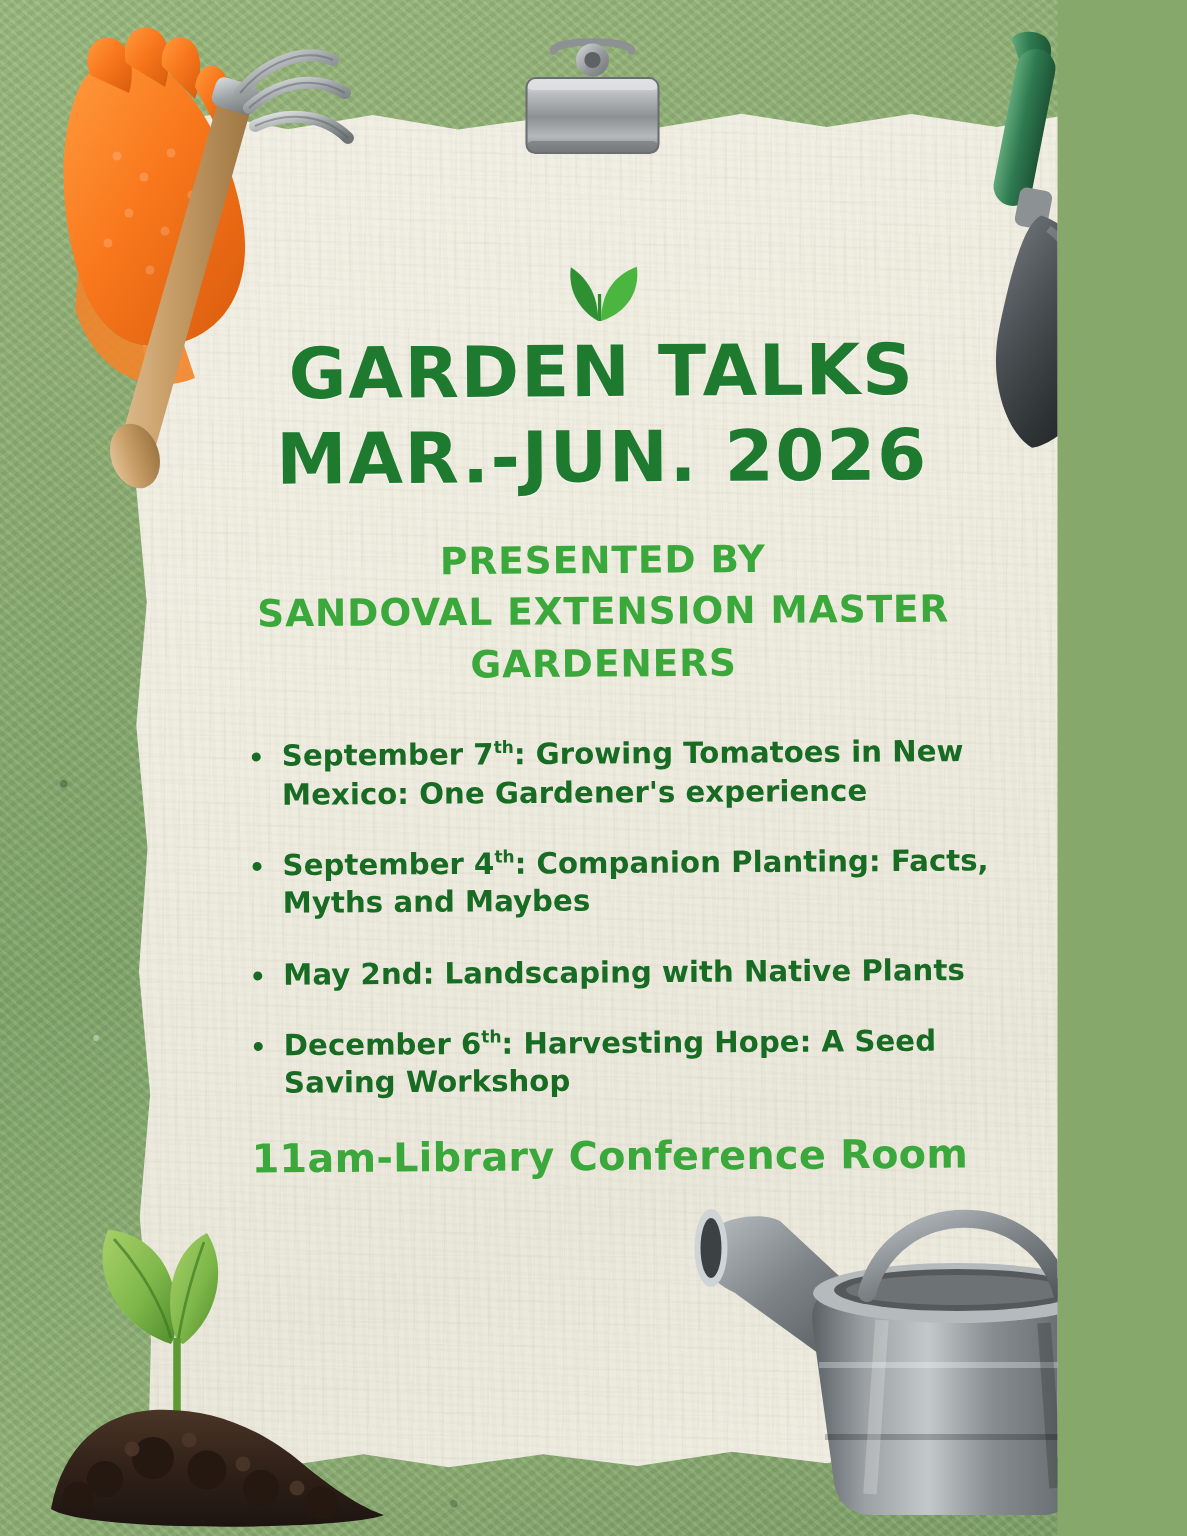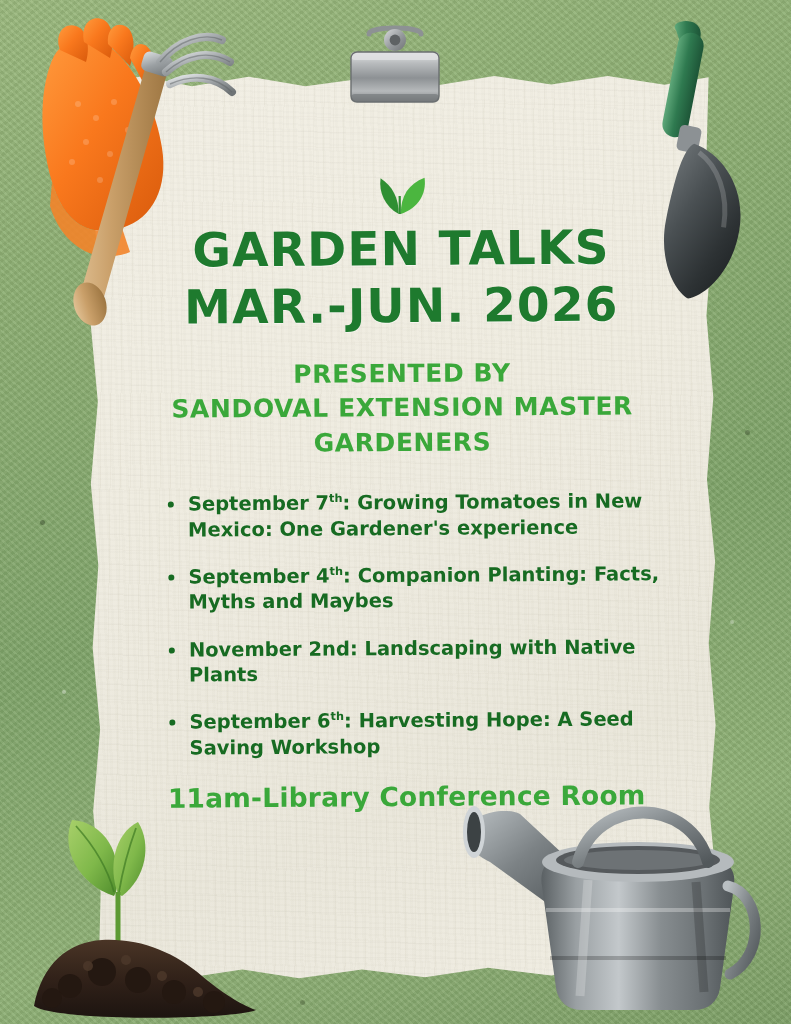--- a/index.html
+++ b/index.html
@@ -15,7 +15,7 @@
   
   .poster {
     position: relative;
-    width: 791px;
+    width: 705px;
     height: 1024px;
     background:
       radial-gradient(circle at 12% 18%, rgba(255,255,255,0.16) 0 2px, transparent 3px),

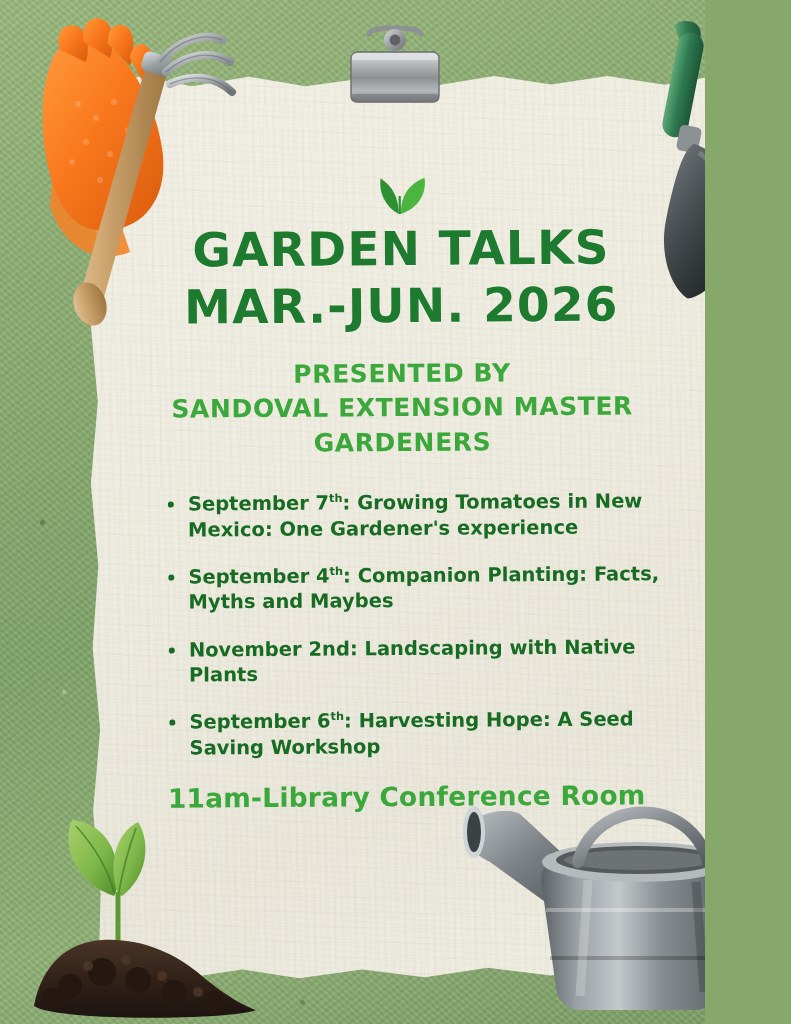--- a/index.html
+++ b/index.html
@@ -209,7 +209,7 @@
     <div class="talks" id="talks-list">
         <div class="talk-item"><span>September 7</span><sup>th</sup><span>: </span><span>Growing Tomatoes in New Mexico: One Gardener's experience</span></div>
         <div class="talk-item"><span>September 4</span><sup>th</sup><span>: </span><span>Companion Planting: Facts, Myths and Maybes</span></div>
-        <div class="talk-item"><span>November 2nd</span><span>: </span><span>Landscaping with Native Plants</span></div>
+        <div class="talk-item"><span>May 2nd</span><span>: </span><span>Landscaping with Native Plants</span></div>
         <div class="talk-item"><span>September 6</span><sup>th</sup><span>: </span><span>Harvesting Hope: A Seed Saving Workshop</span></div>
       </div>
 

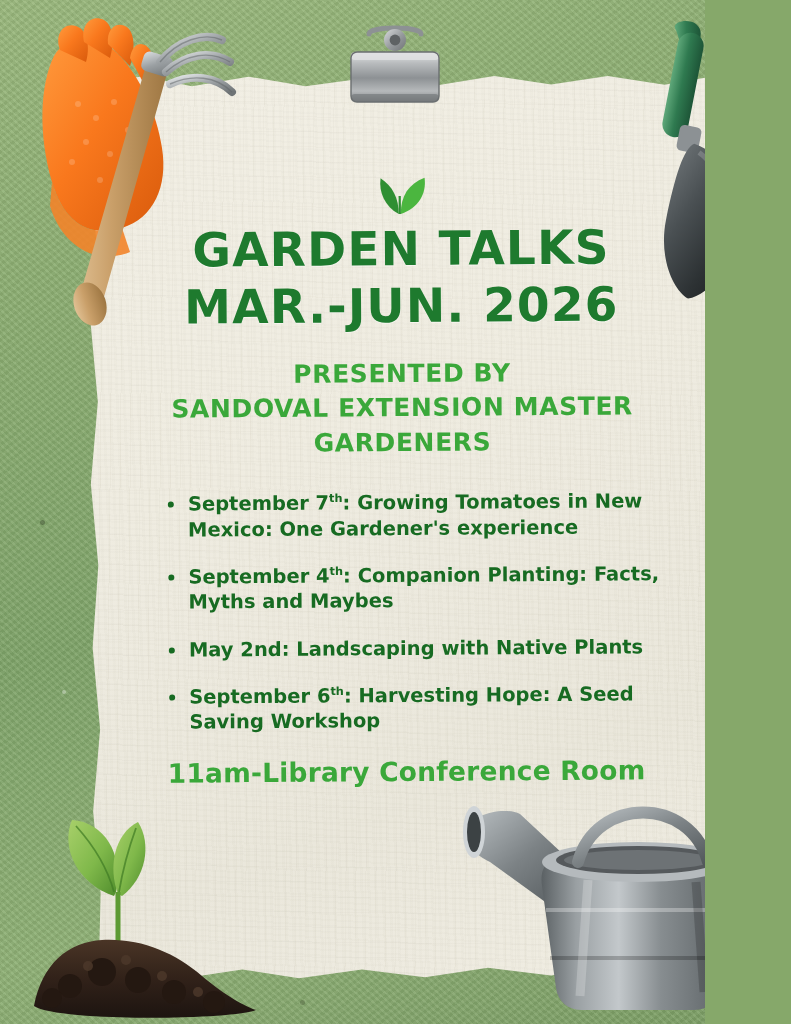--- a/index.html
+++ b/index.html
@@ -210,7 +210,7 @@
         <div class="talk-item"><span>September 7</span><sup>th</sup><span>: </span><span>Growing Tomatoes in New Mexico: One Gardener's experience</span></div>
         <div class="talk-item"><span>September 4</span><sup>th</sup><span>: </span><span>Companion Planting: Facts, Myths and Maybes</span></div>
         <div class="talk-item"><span>May 2nd</span><span>: </span><span>Landscaping with Native Plants</span></div>
-        <div class="talk-item"><span>September 6</span><sup>th</sup><span>: </span><span>Harvesting Hope: A Seed Saving Workshop</span></div>
+        <div class="talk-item"><span>December 6</span><sup>th</sup><span>: </span><span>Harvesting Hope: A Seed Saving Workshop</span></div>
       </div>
 
     <div class="venue">11am-Library Conference Room</div>

